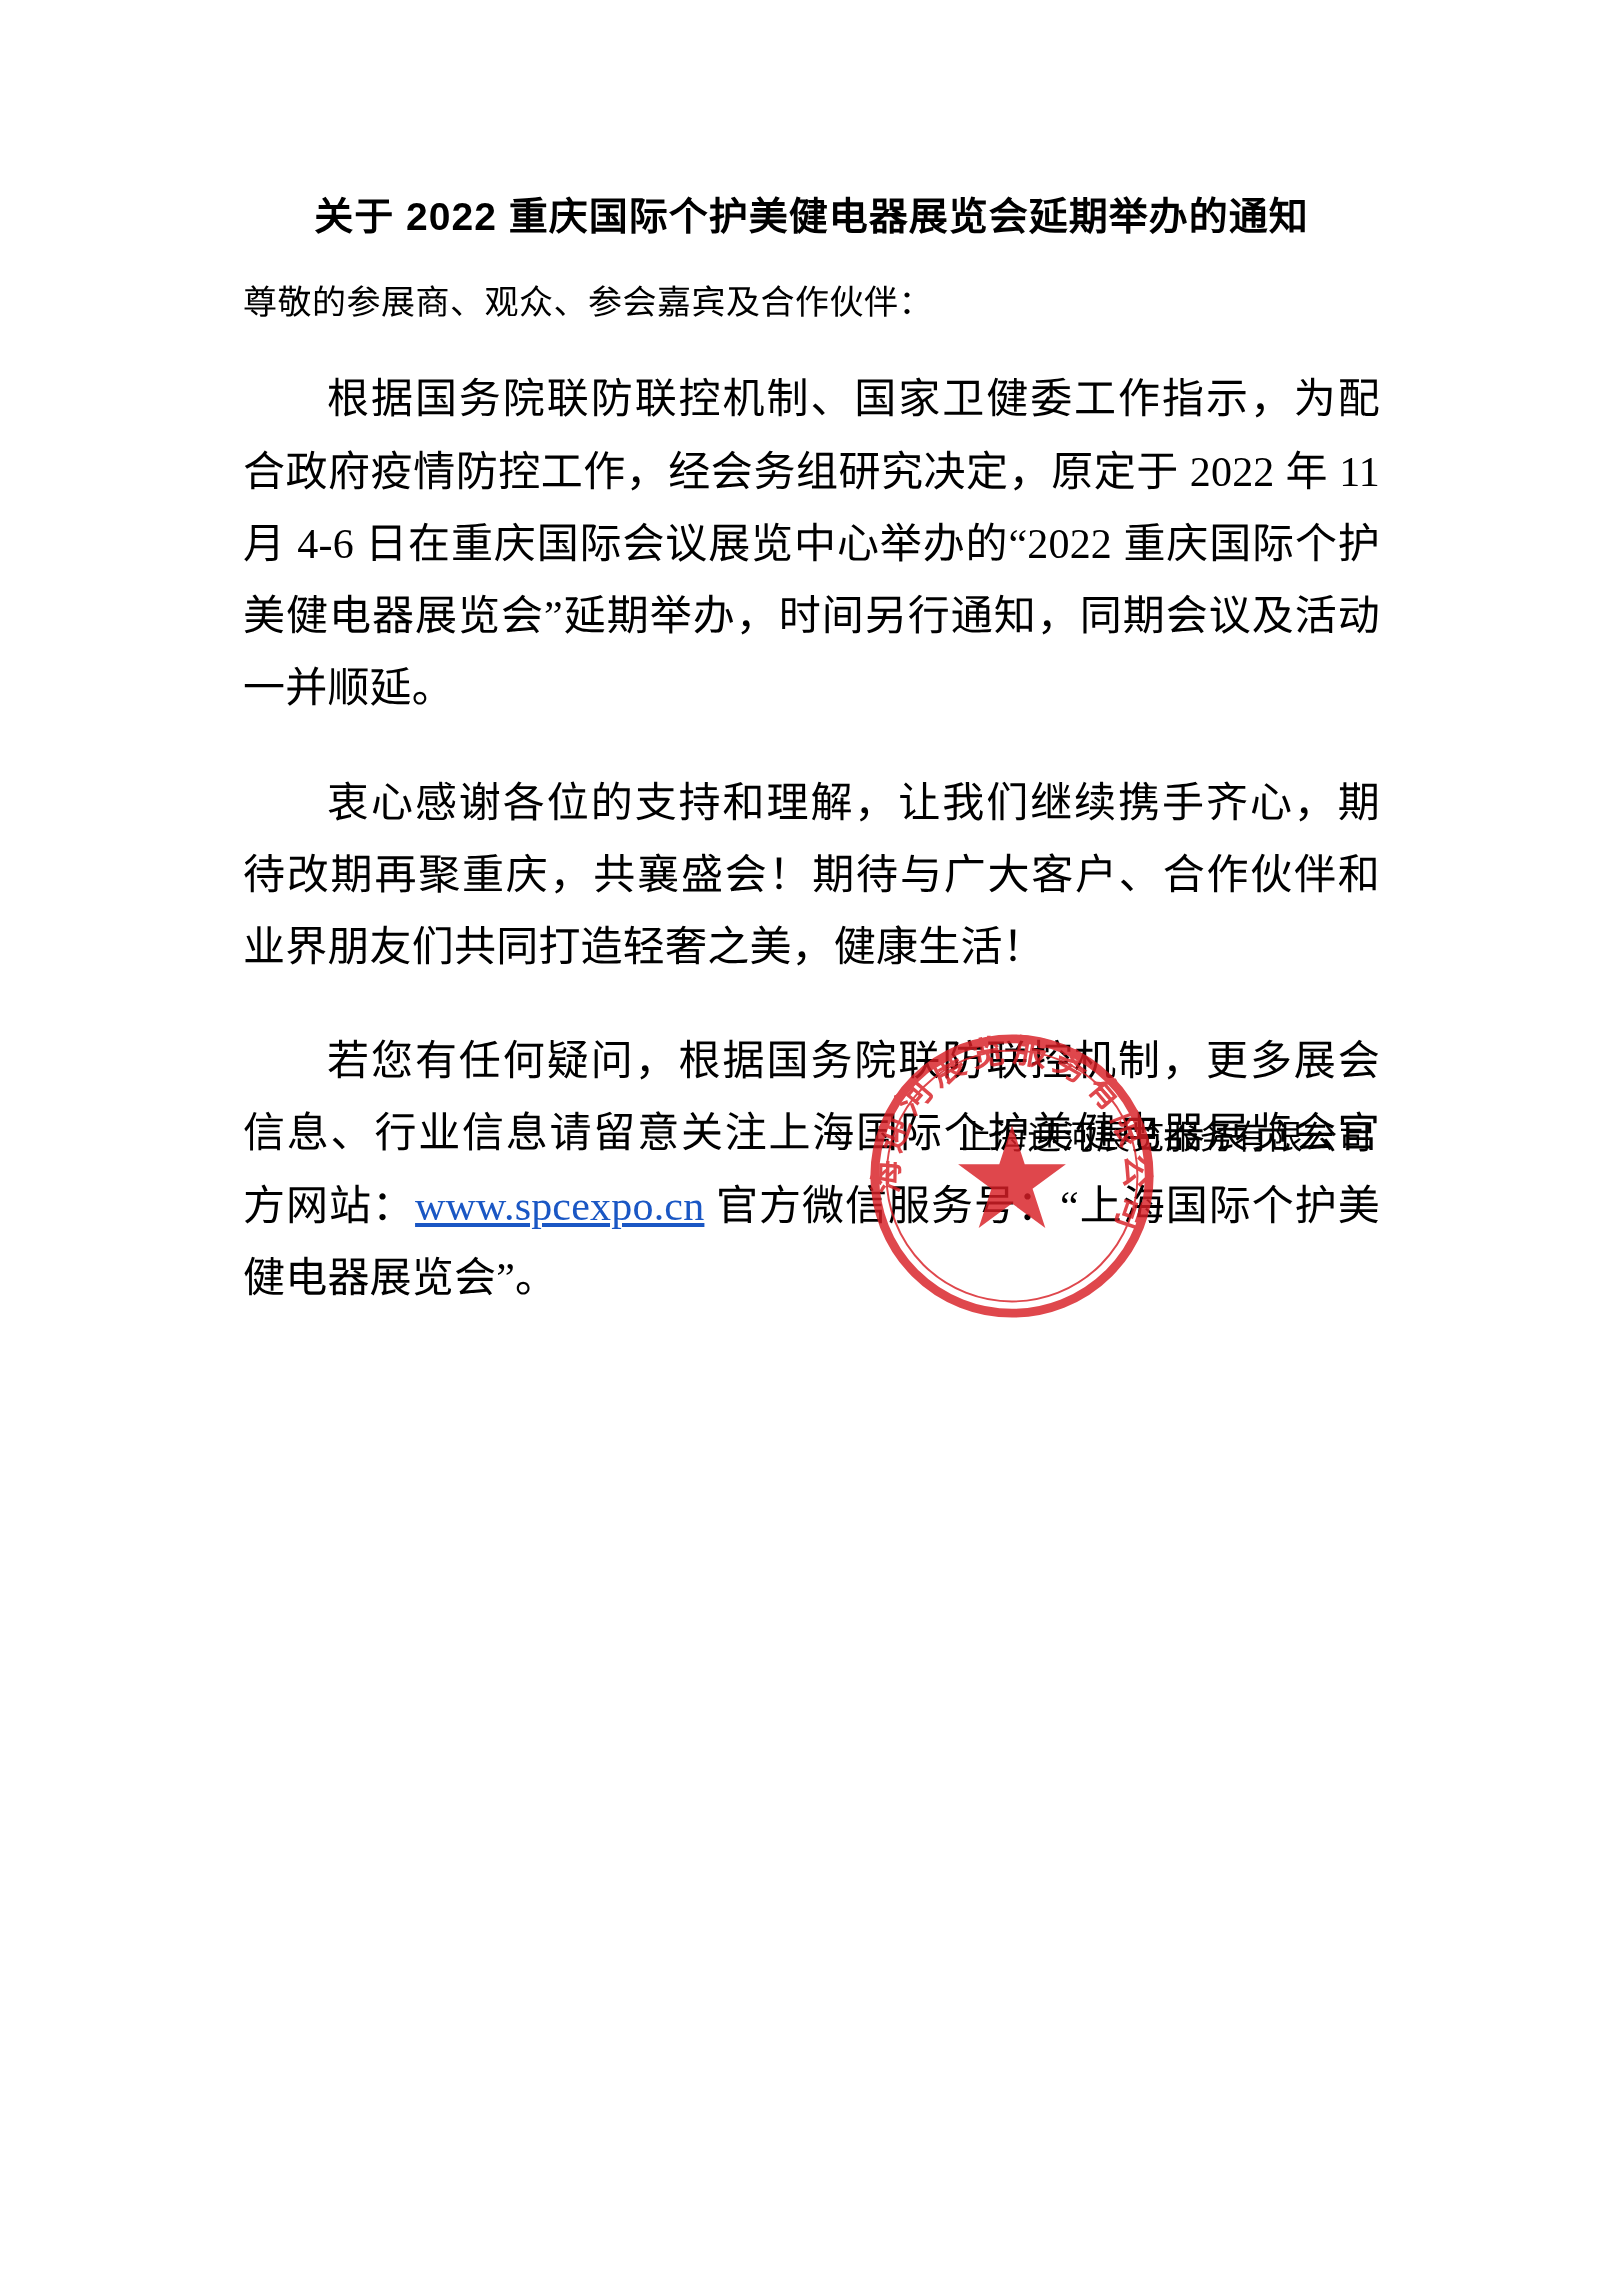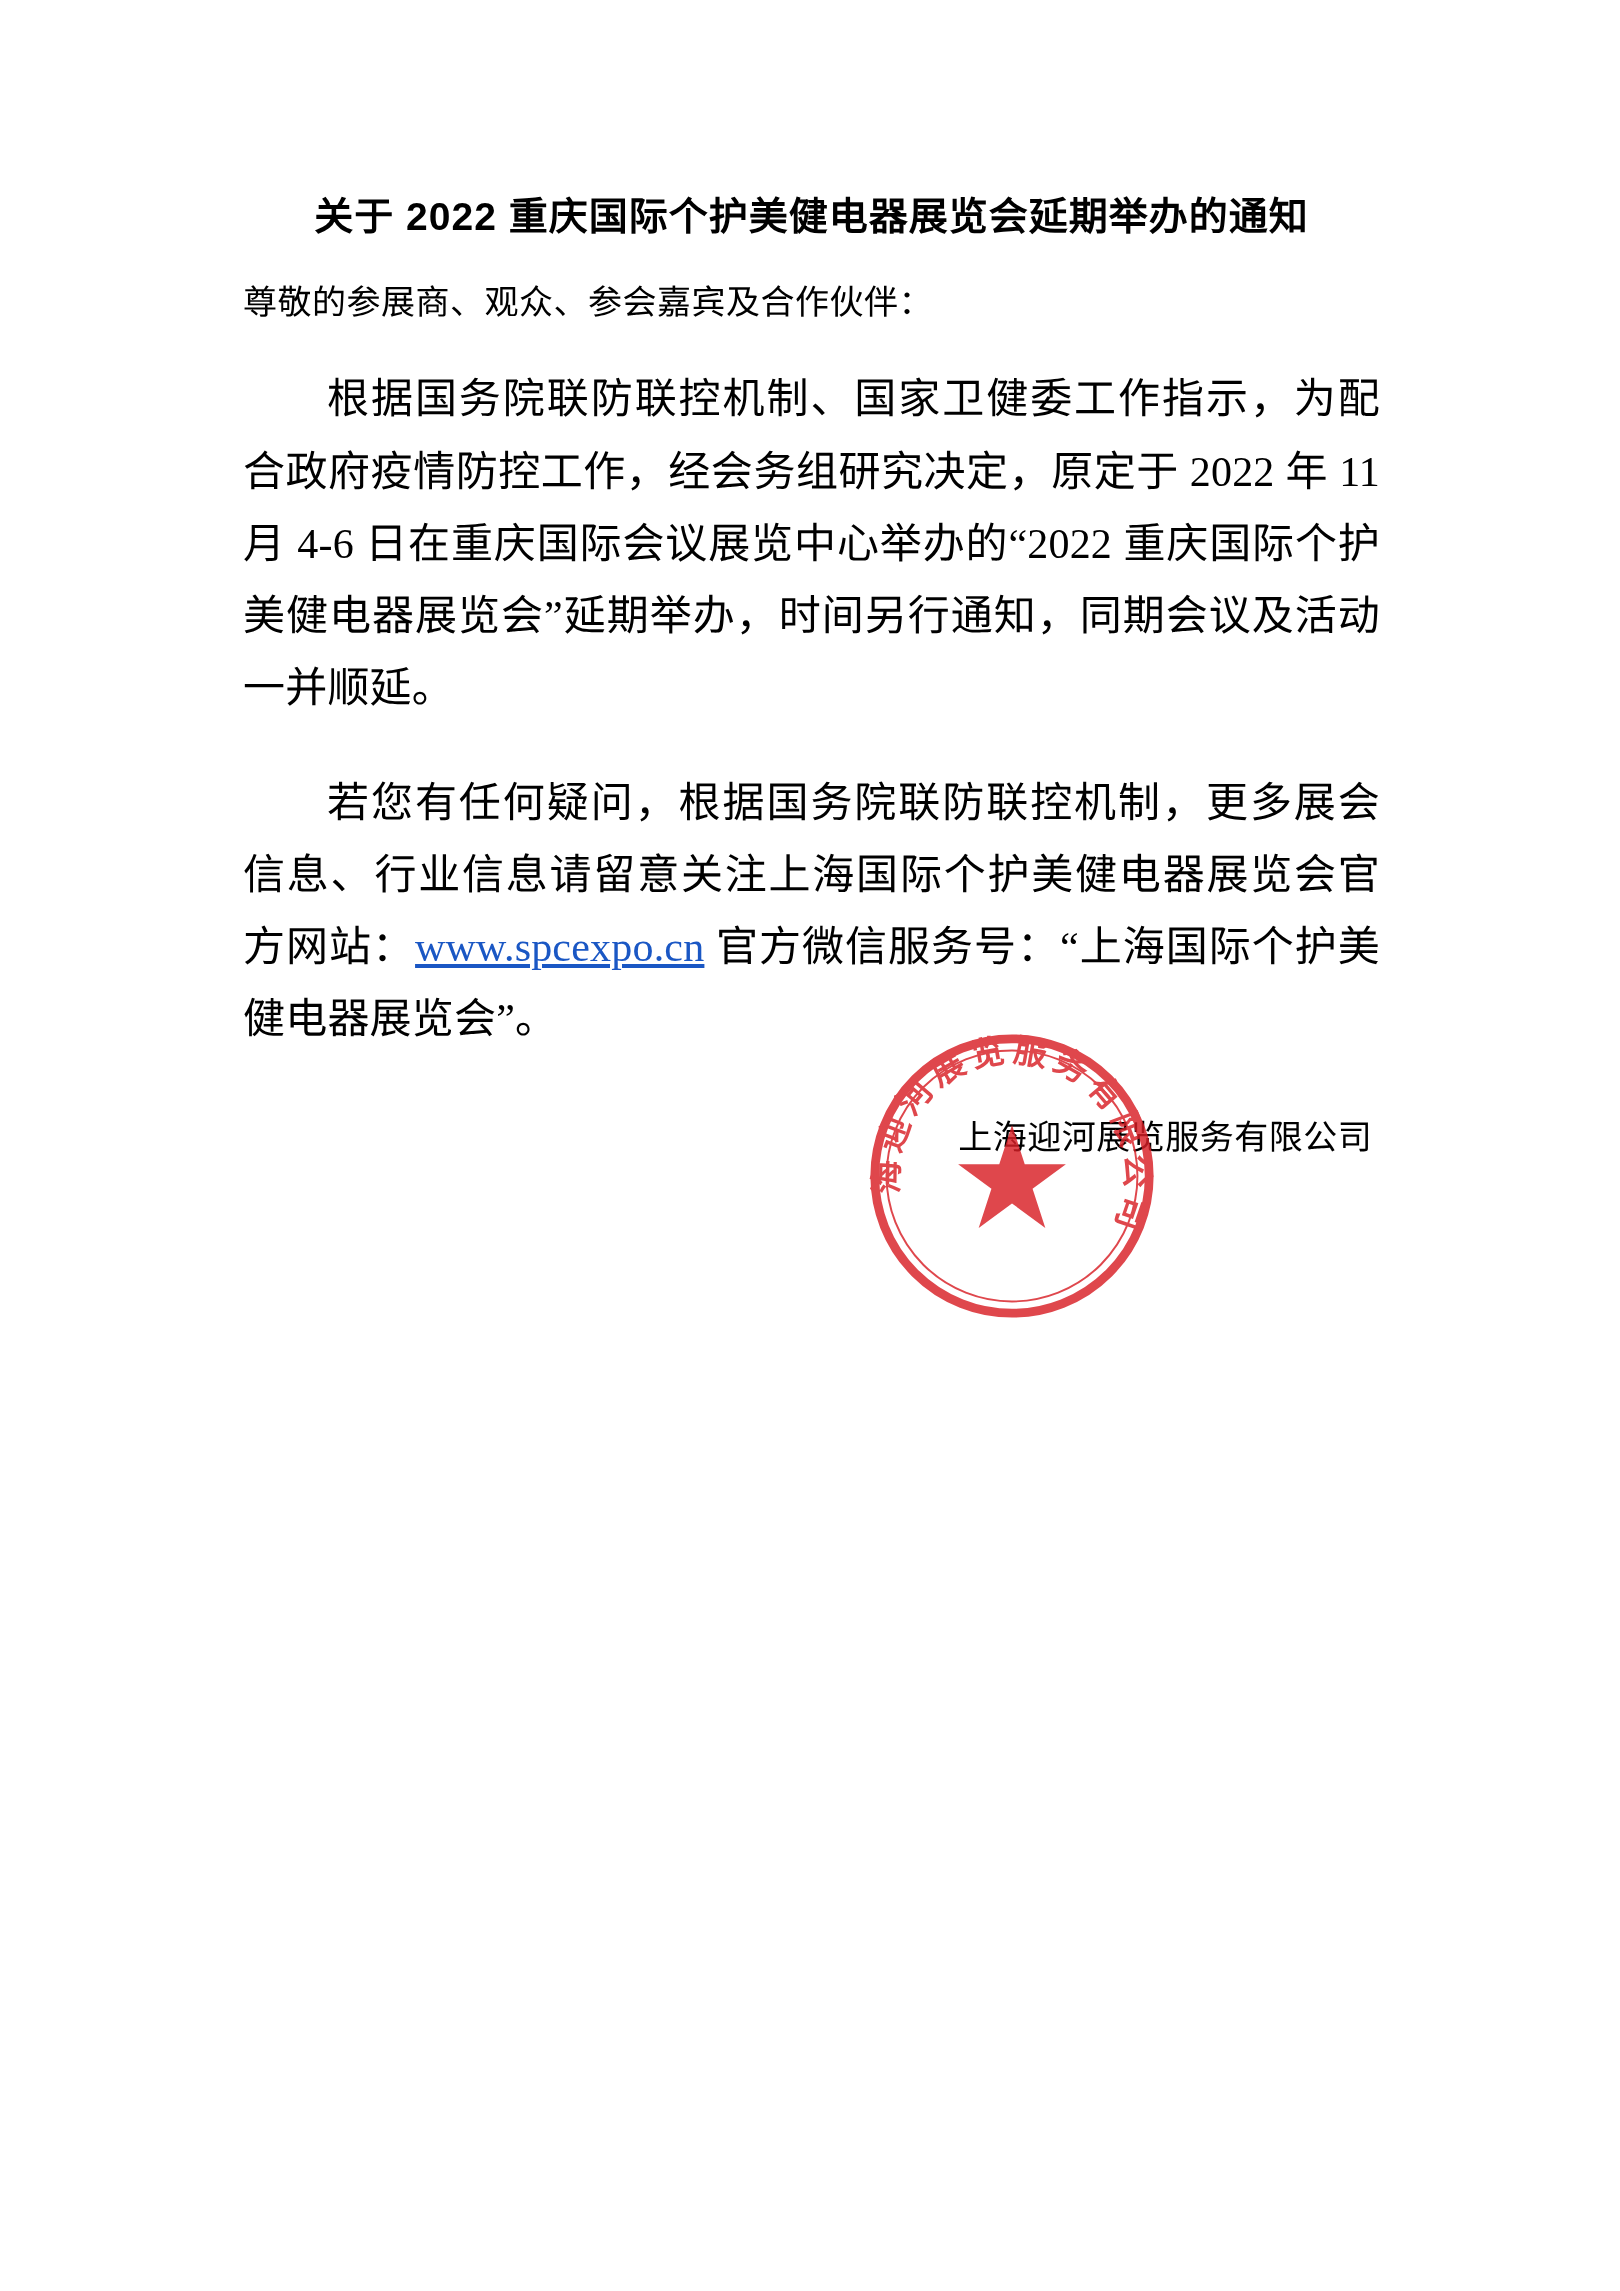--- a/index.html
+++ b/index.html
@@ -113,6 +113,7 @@
 
     <p class="para">根据国务院联防联控机制、国家卫健委工作指示，为配合政府疫情防控工作，经会务组研究决定，原定于 2022 年 11 月 4-6 日在重庆国际会议展览中心举办的“2022 重庆国际个护美健电器展览会”延期举办，时间另行通知，同期会议及活动一并顺延。</p>
 
+    <p class="para">衷心感谢各位的支持和理解，让我们继续携手齐心，期待改期再聚重庆，共襄盛会！期待与广大客户、合作伙伴和业界朋友们共同打造轻奢之美，健康生活！</p>
 
     <p class="para para-link">
       <span>若您有任何疑问，根据国务院联防联控机制，更多展会信息、行业信息请留意关注上海国际个护美健电器展览会官方网站：</span><a class="weblink" href="#">www.spcexpo.cn</a><span> 官方微信服务号：“上海国际个护美健电器展览会”。</span>

